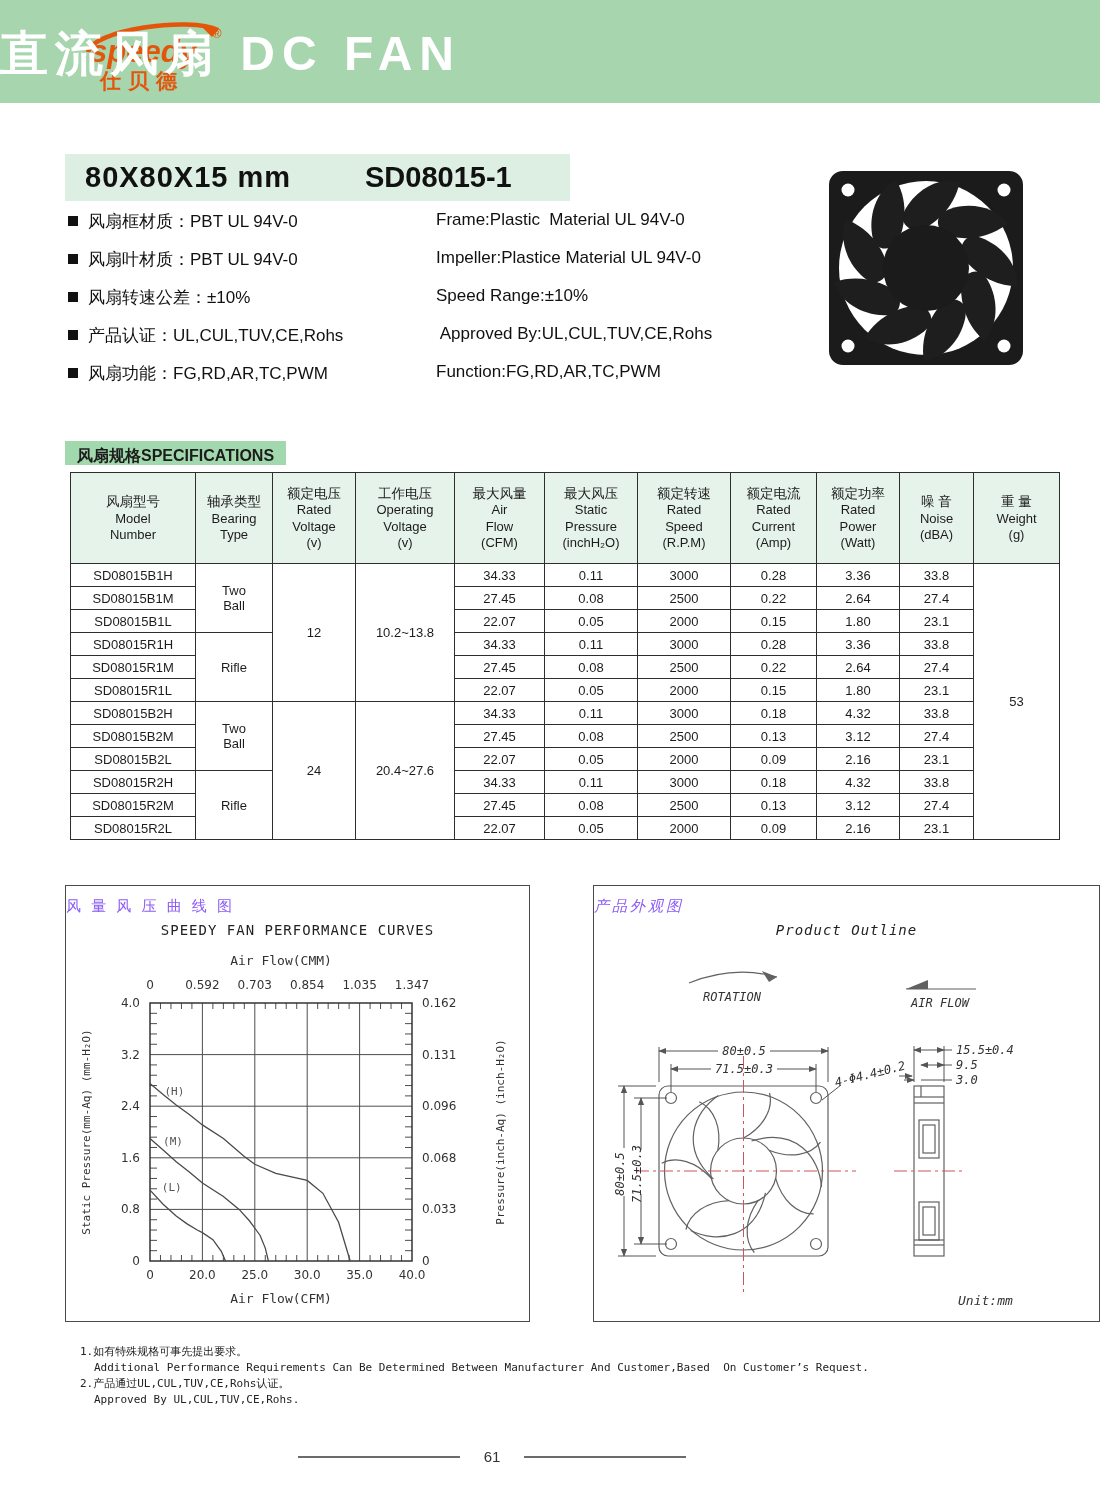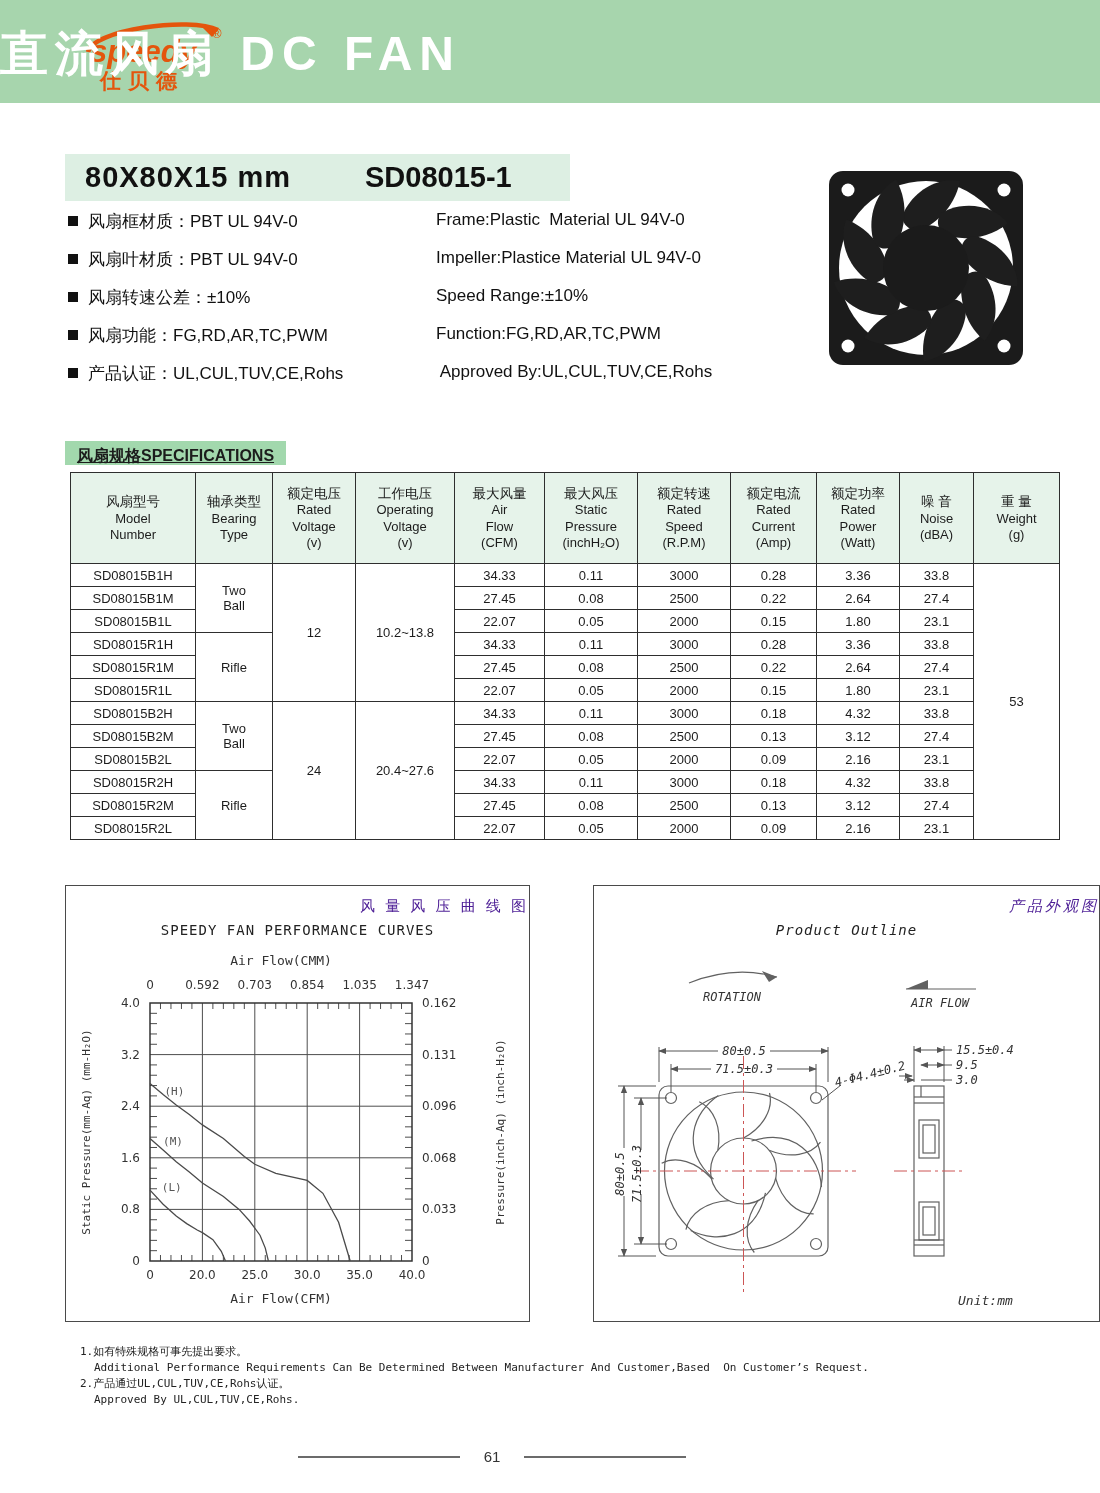--- a/index.html
+++ b/index.html
@@ -94,13 +94,13 @@
     </div>
     <div class="bullet-row">
       <span class="sq"></span>
-      <span class="b-cn">风扇功能：FG,RD,AR,TC,PWM</span>
-      <span class="b-en">Function:FG,RD,AR,TC,PWM</span>
+      <span class="b-cn">产品认证：UL,CUL,TUV,CE,Rohs</span>
+      <span class="b-en"> Approved By:UL,CUL,TUV,CE,Rohs</span>
     </div>
     <div class="bullet-row">
       <span class="sq"></span>
-      <span class="b-cn">产品认证：UL,CUL,TUV,CE,Rohs</span>
-      <span class="b-en"> Approved By:UL,CUL,TUV,CE,Rohs</span>
+      <span class="b-cn">风扇功能：FG,RD,AR,TC,PWM</span>
+      <span class="b-en">Function:FG,RD,AR,TC,PWM</span>
     </div>
   </div>
 

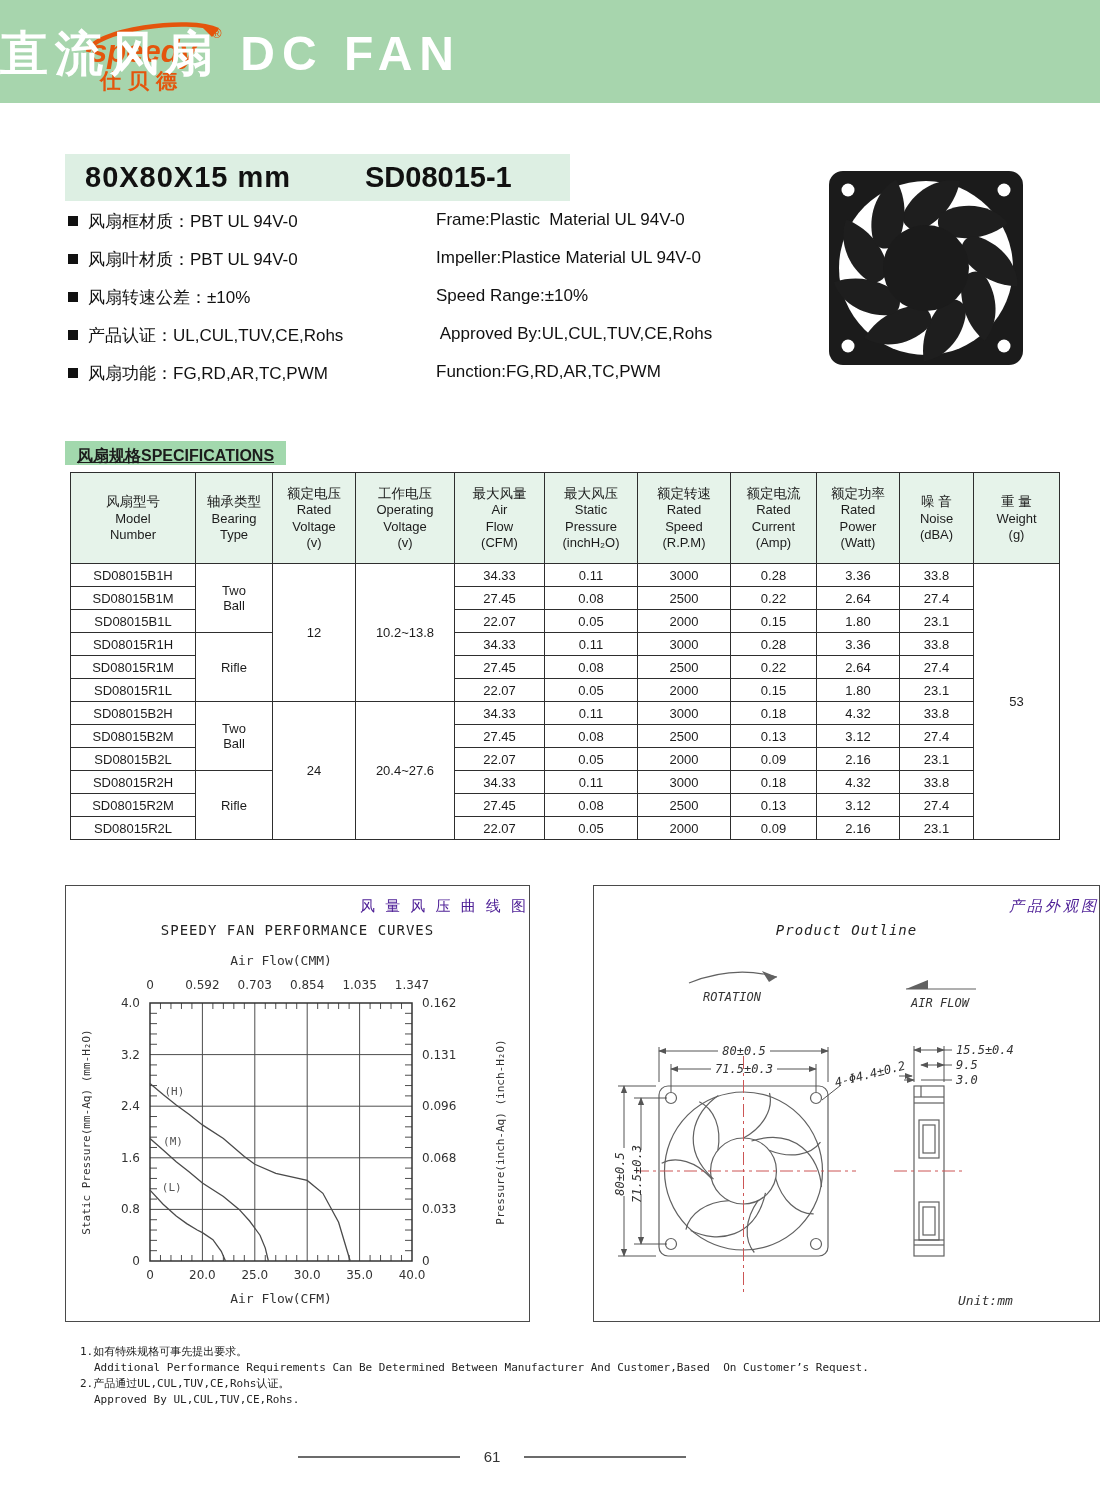--- a/index.html
+++ b/index.html
@@ -22,7 +22,7 @@
   .fan-photo{position:absolute;left:828px;top:168px;width:196px;height:200px;}
   
   .spec-label{position:absolute;left:65px;top:441px;height:24px;line-height:30px;background:#a2d8ad;
-    padding:0 12px;font-size:16px;font-weight:bold;color:#1c1c1c;text-decoration:underline;}
+    padding:0 12px;font-size:16px;font-weight:bold;color:#1c1c1c;}
   table.spec{position:absolute;left:70px;top:472px;border-collapse:collapse;table-layout:fixed;
     font-size:13px;color:#1c1c1c;}
   table.spec th,table.spec td{border:1.5px solid #2e2e2e;padding:0;text-align:center;vertical-align:middle;

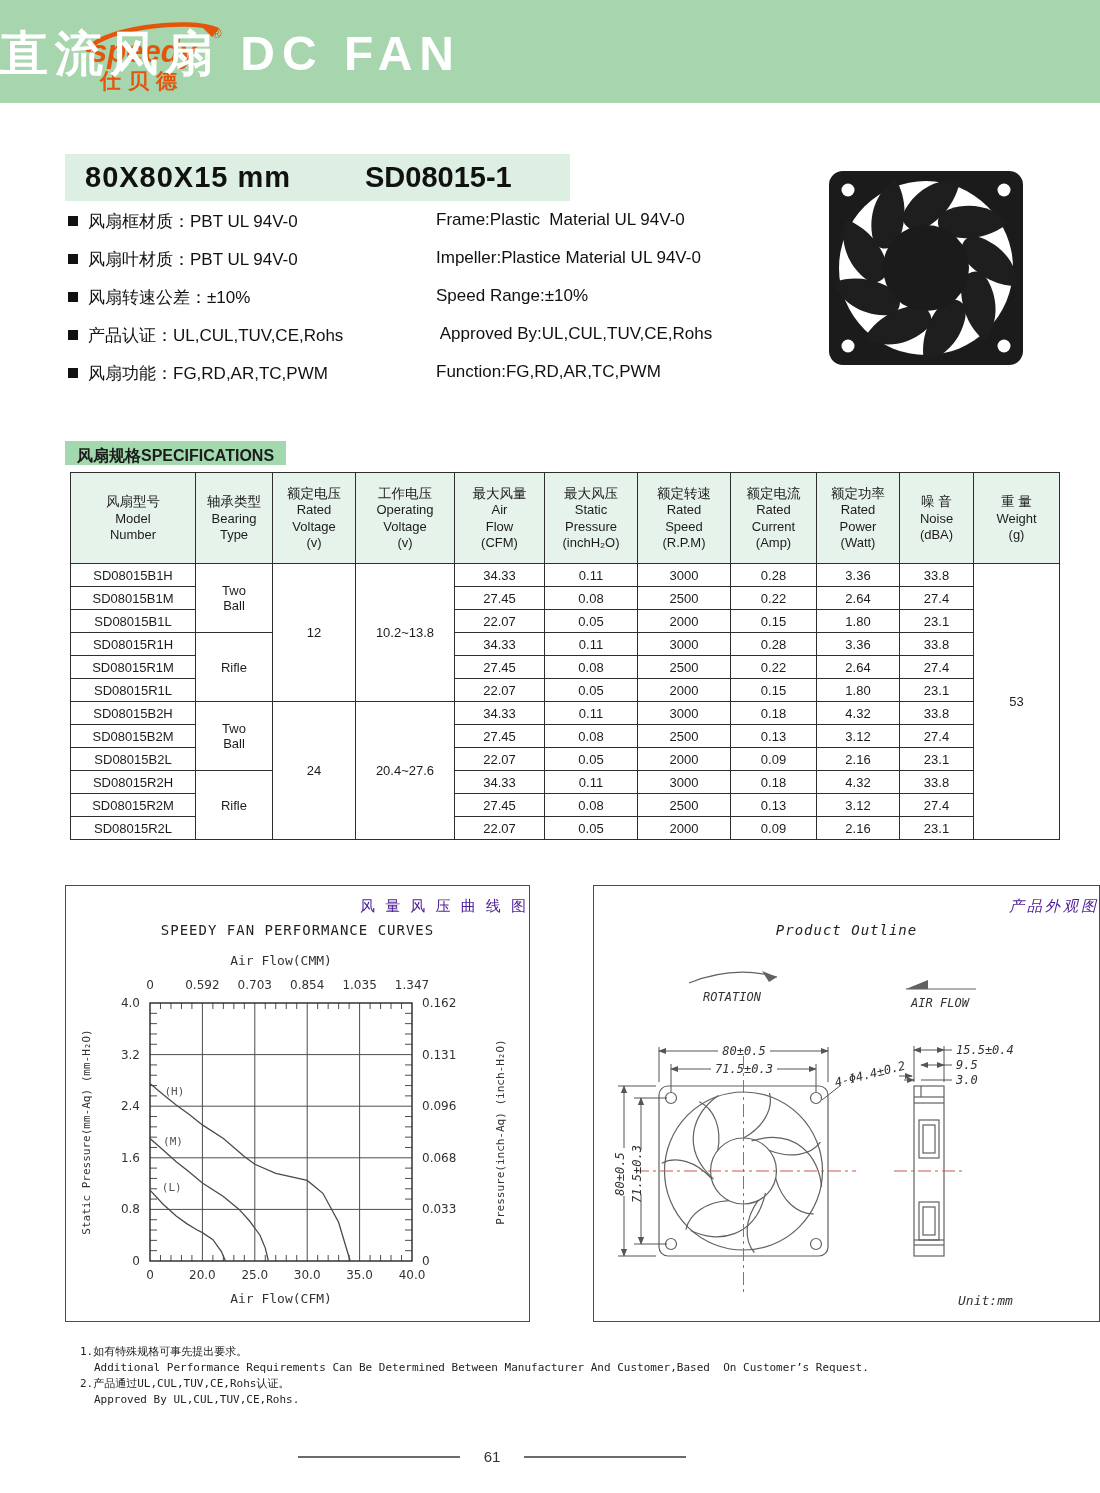--- a/index.html
+++ b/index.html
@@ -37,8 +37,8 @@
   .fig-box{position:absolute;top:885px;height:437px;border:1.5px solid #4a4a4a;background:#fff;box-sizing:border-box;}
   .chart-box{left:65px;width:465px;}
   .outline-box{left:593px;width:507px;font-style:italic;}
-  .fig-title-cn{position:absolute;left:0;right:0;top:11px;text-align:right;font-size:15px;
-    letter-spacing:3px;color:#4c1d95;}
+  .fig-title-cn{position:absolute;left:0;right:0;top:11px;text-align:left;font-size:15px;
+    letter-spacing:3px;color:#8b5cf6;}
   .fig-title-en{position:absolute;left:0;right:0;top:36px;text-align:center;font-size:14px;
     font-family:"DejaVu Sans Mono",monospace;letter-spacing:1px;color:#222;}
   .cadtext{font-family:"DejaVu Sans Mono",monospace;fill:#333;}

